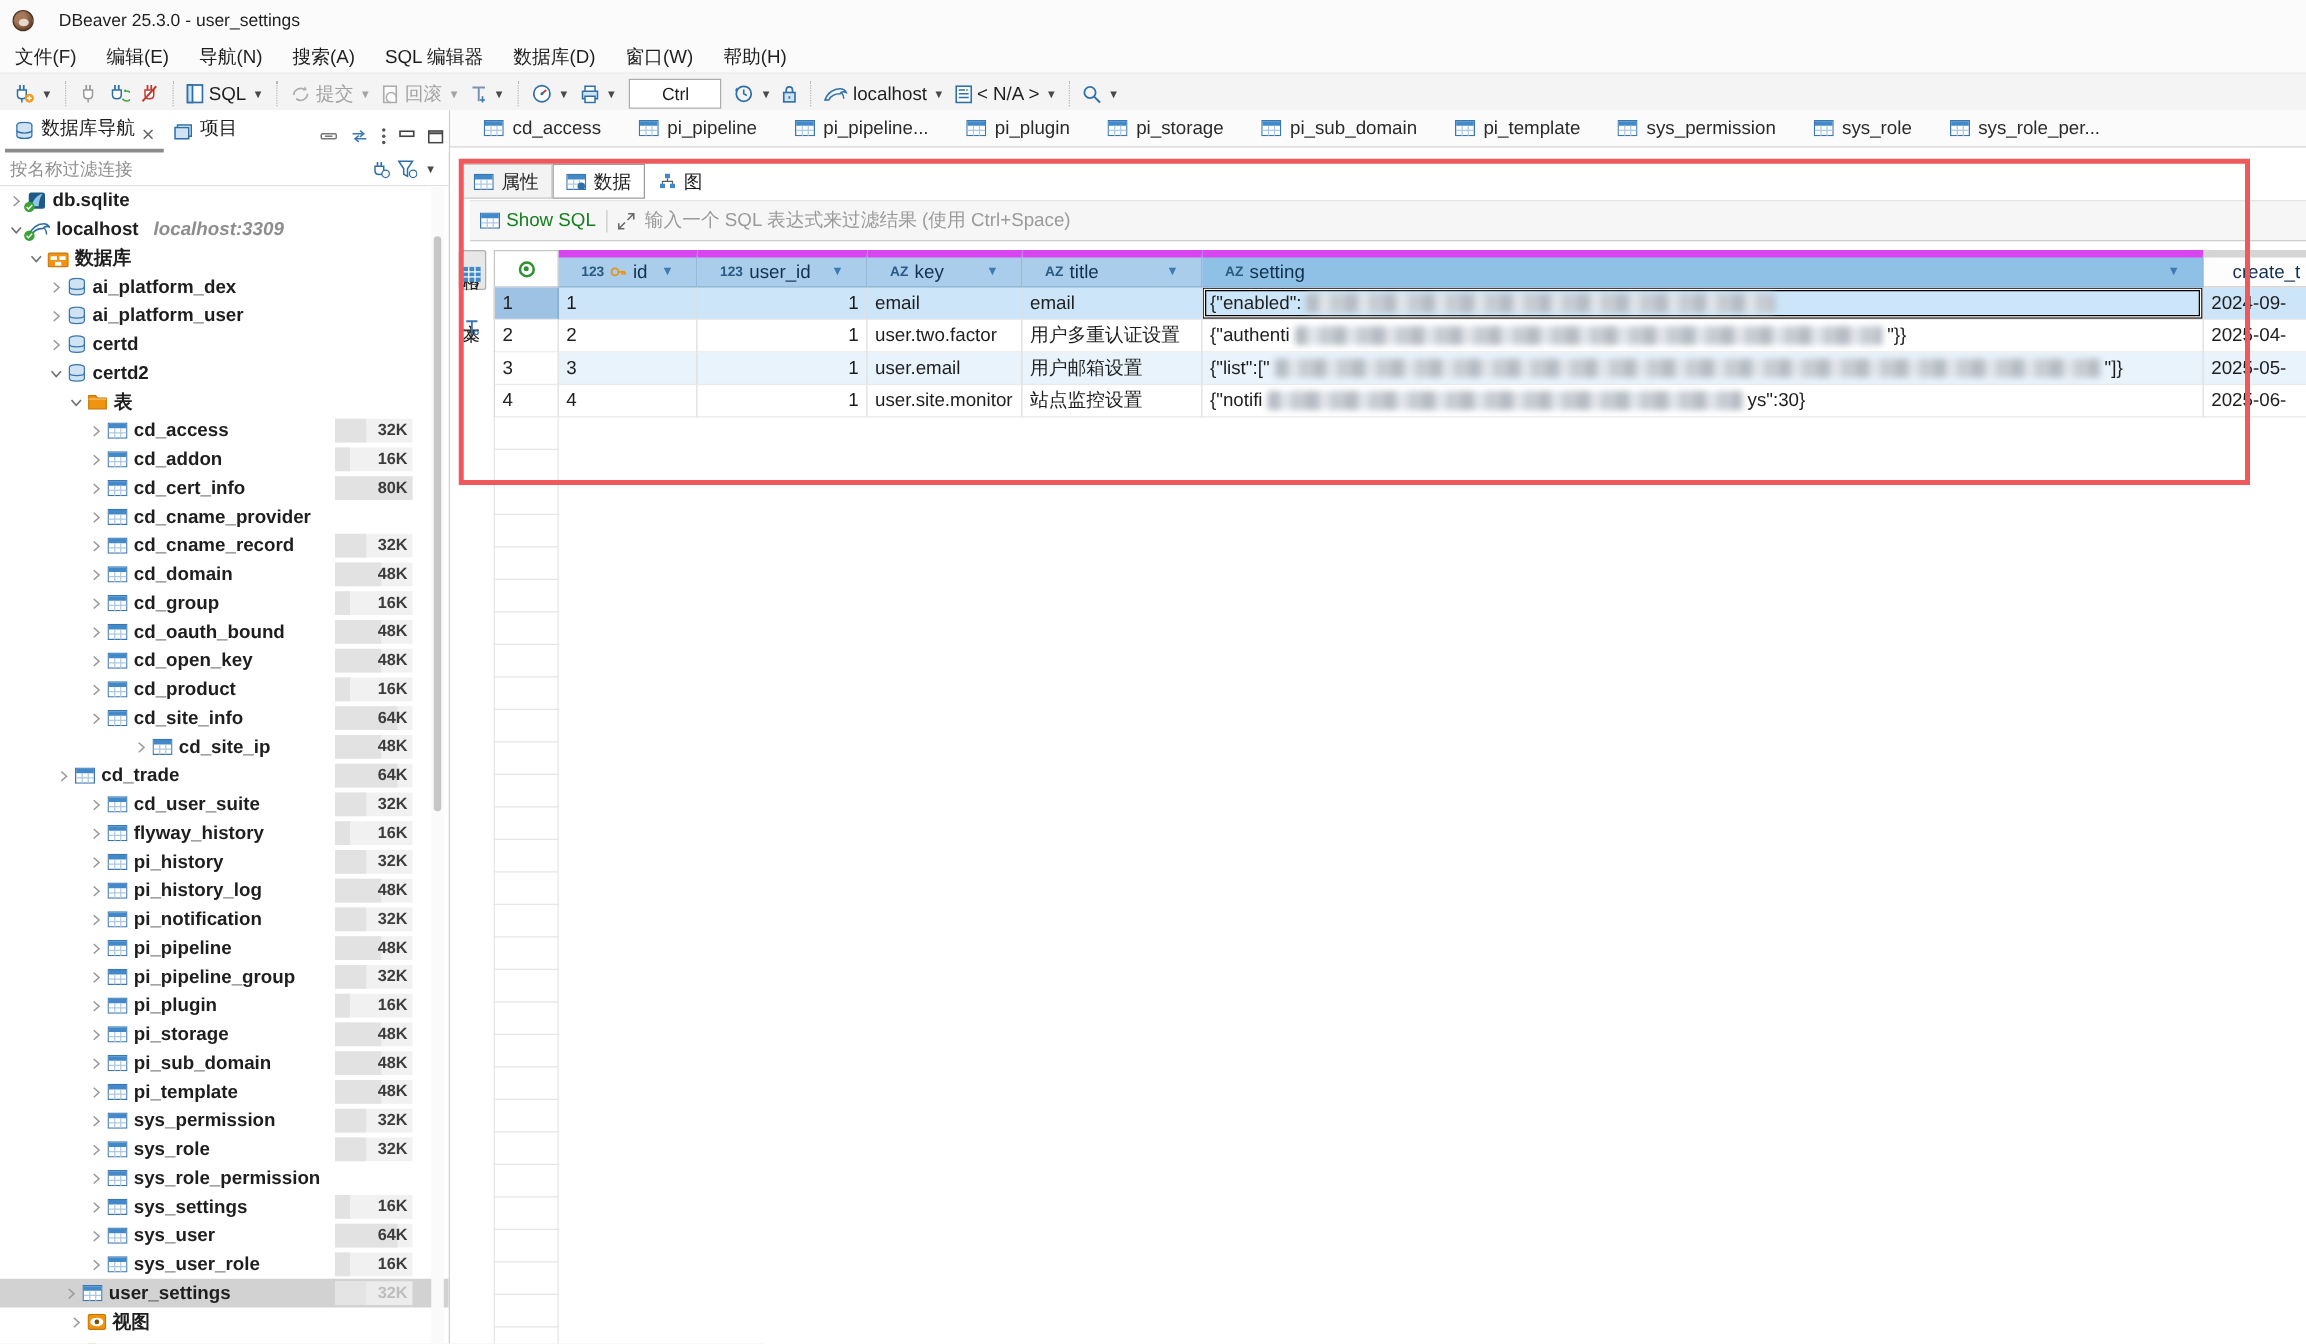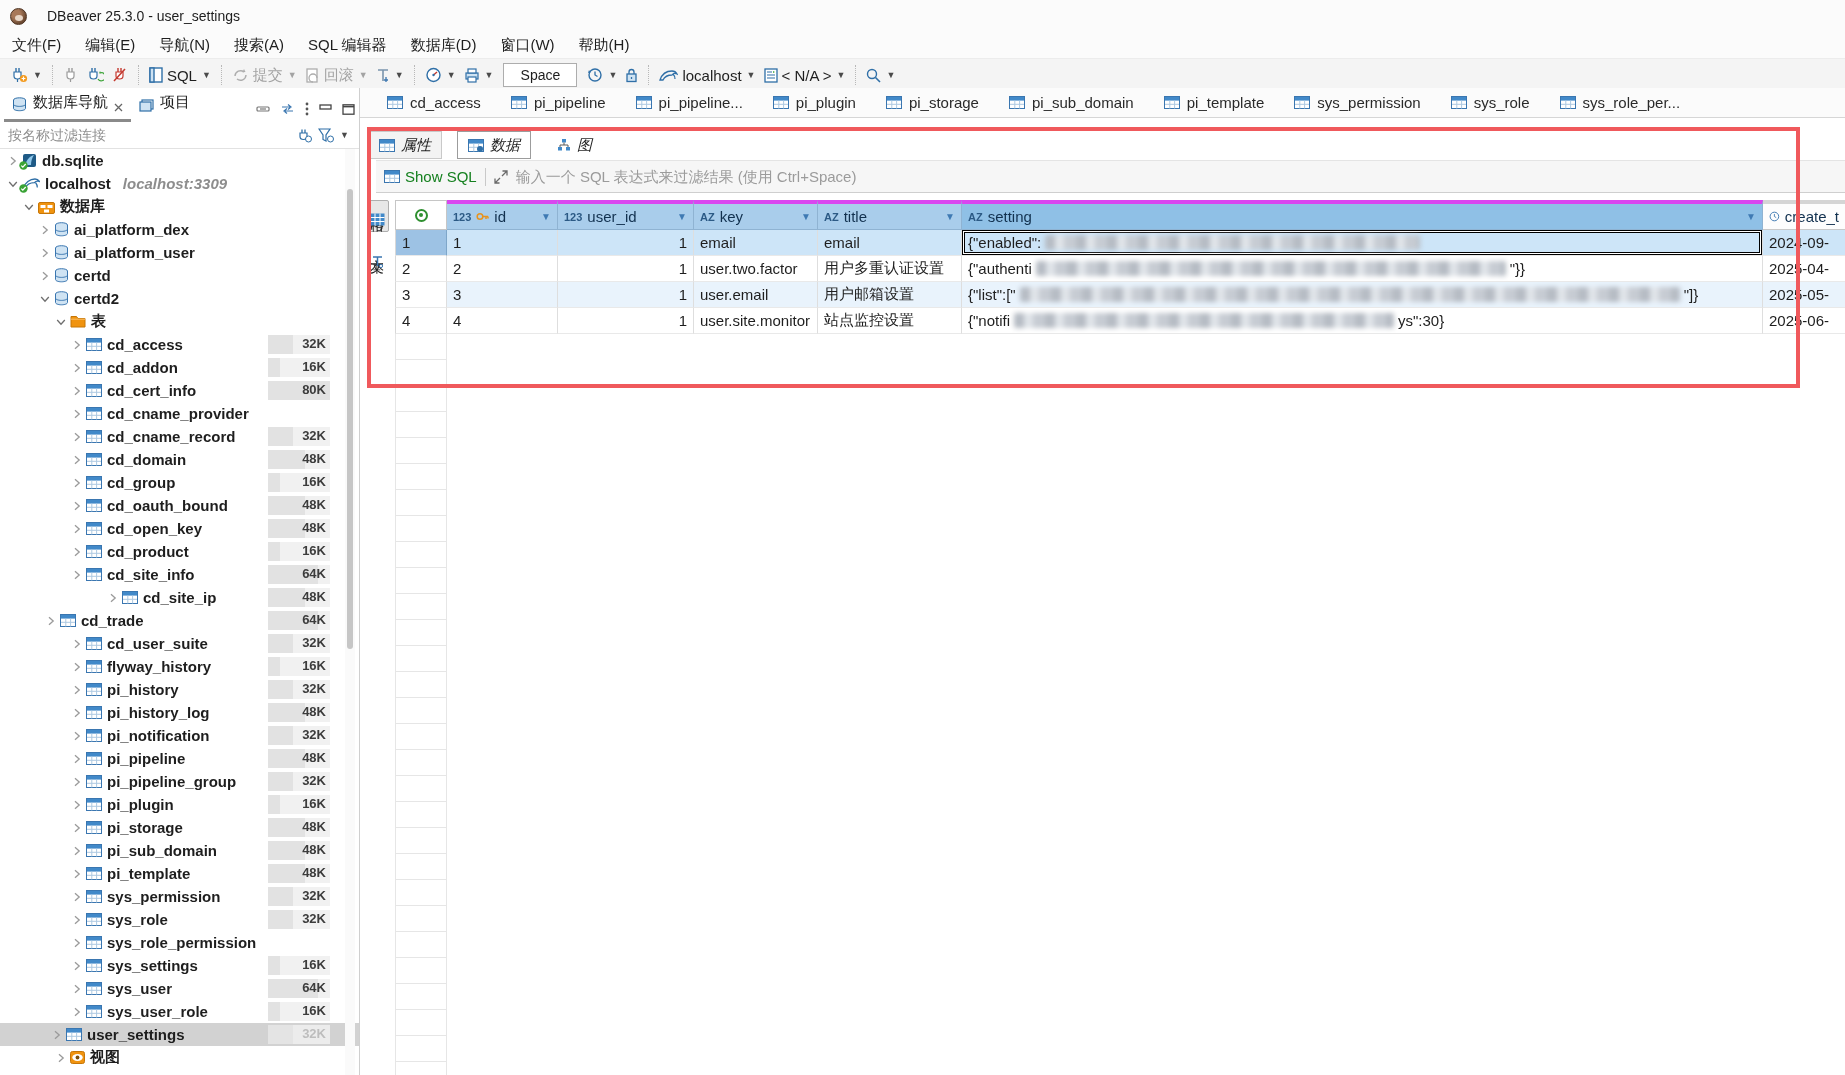--- a/index.html
+++ b/index.html
@@ -209,7 +209,7 @@
       <span class="ddn">▼</span>
     </span>
     <span class="combo">
-        <span>Space</span>
+        <span>Ctrl</span>
       </span>
     <span class="tb">
       <svg width="16" height="16" viewBox="0 0 16 16">

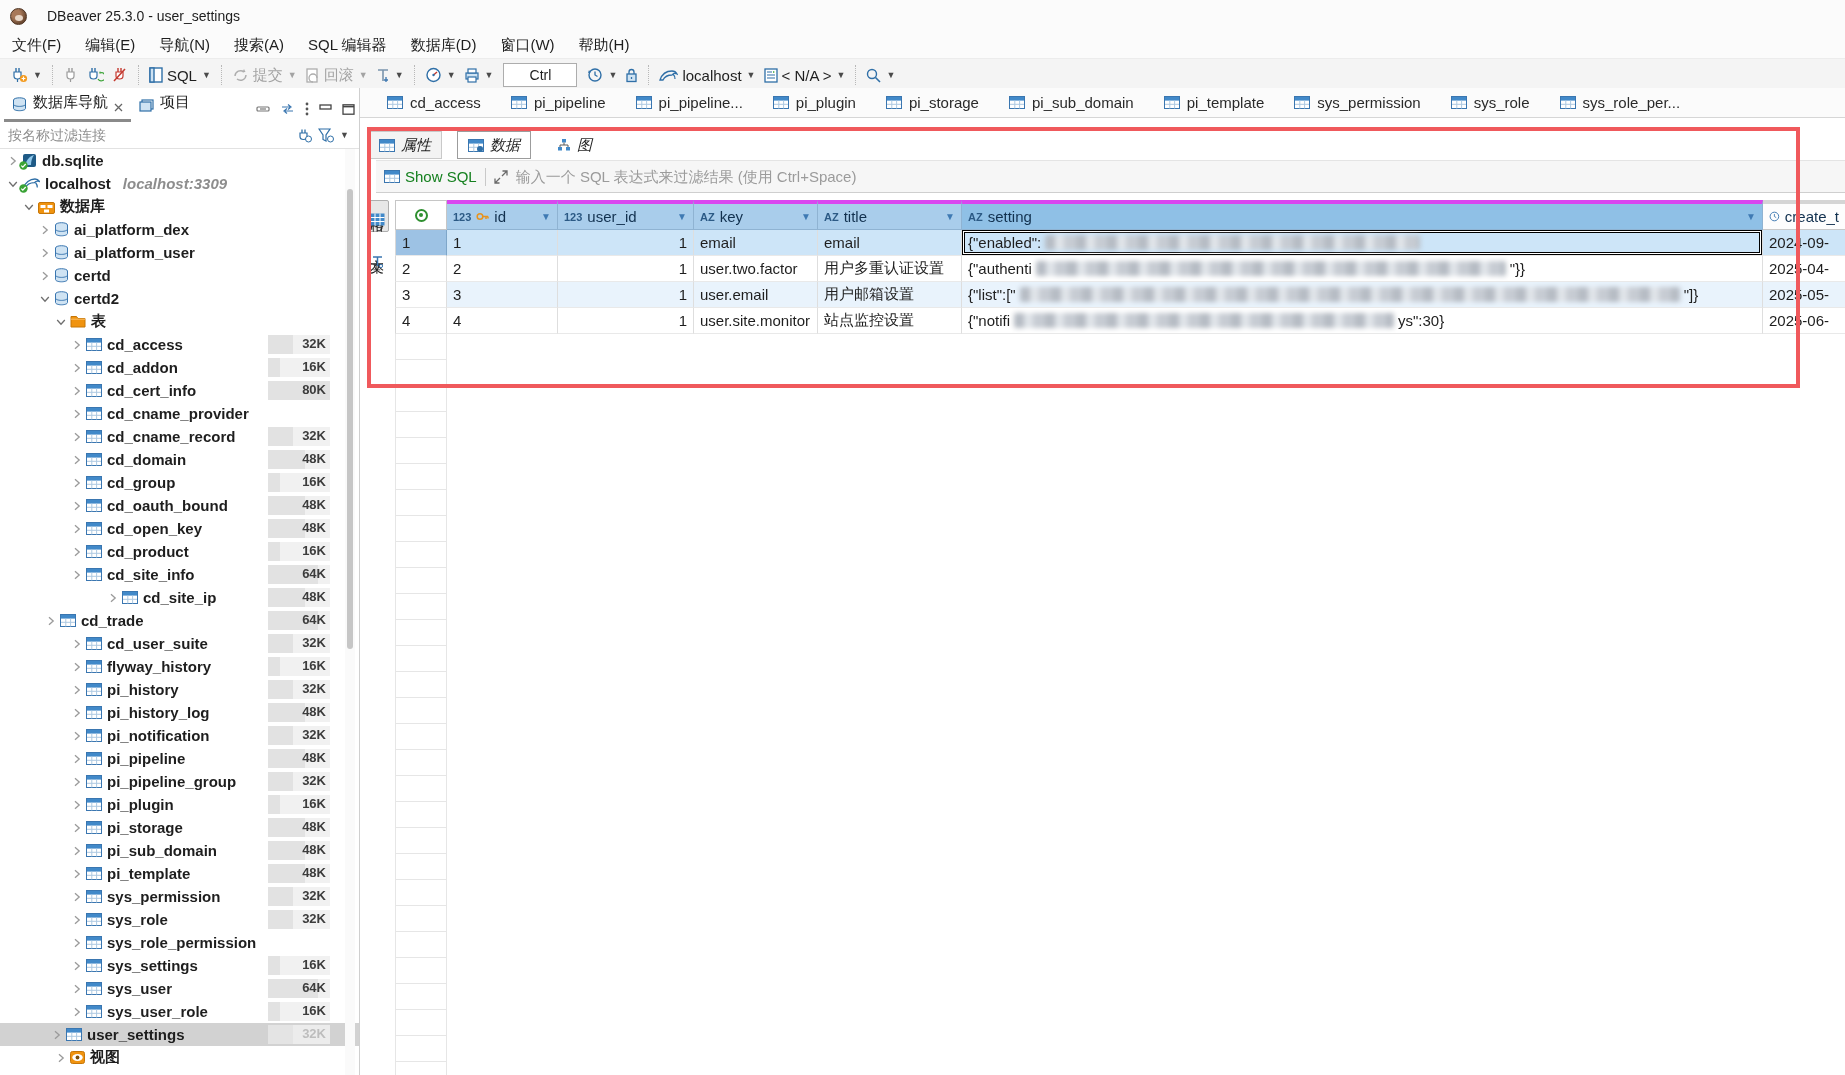--- a/index.html
+++ b/index.html
@@ -57,7 +57,7 @@
   .etab{display:flex;align-items:center;gap:7px;padding:0 15px;height:100%;font-size:15px;color:#2a2a2a;}
 
   
-  .rtabs{position:absolute;top:43px;left:8px;display:flex;gap:15px;z-index:5;font-style:italic;}
+  .rtabs{position:absolute;top:43px;left:8px;display:flex;gap:0;z-index:5;}
   .rtab{height:28px;display:flex;align-items:center;gap:6px;padding:0 10px;font-size:15px;border:1px solid #c9c9c9;background:#f3f3f3;}
   .rtab.active{background:#fff;border-color:#9c9c9c;}
   .rtab.flat{border-color:transparent;background:transparent;}

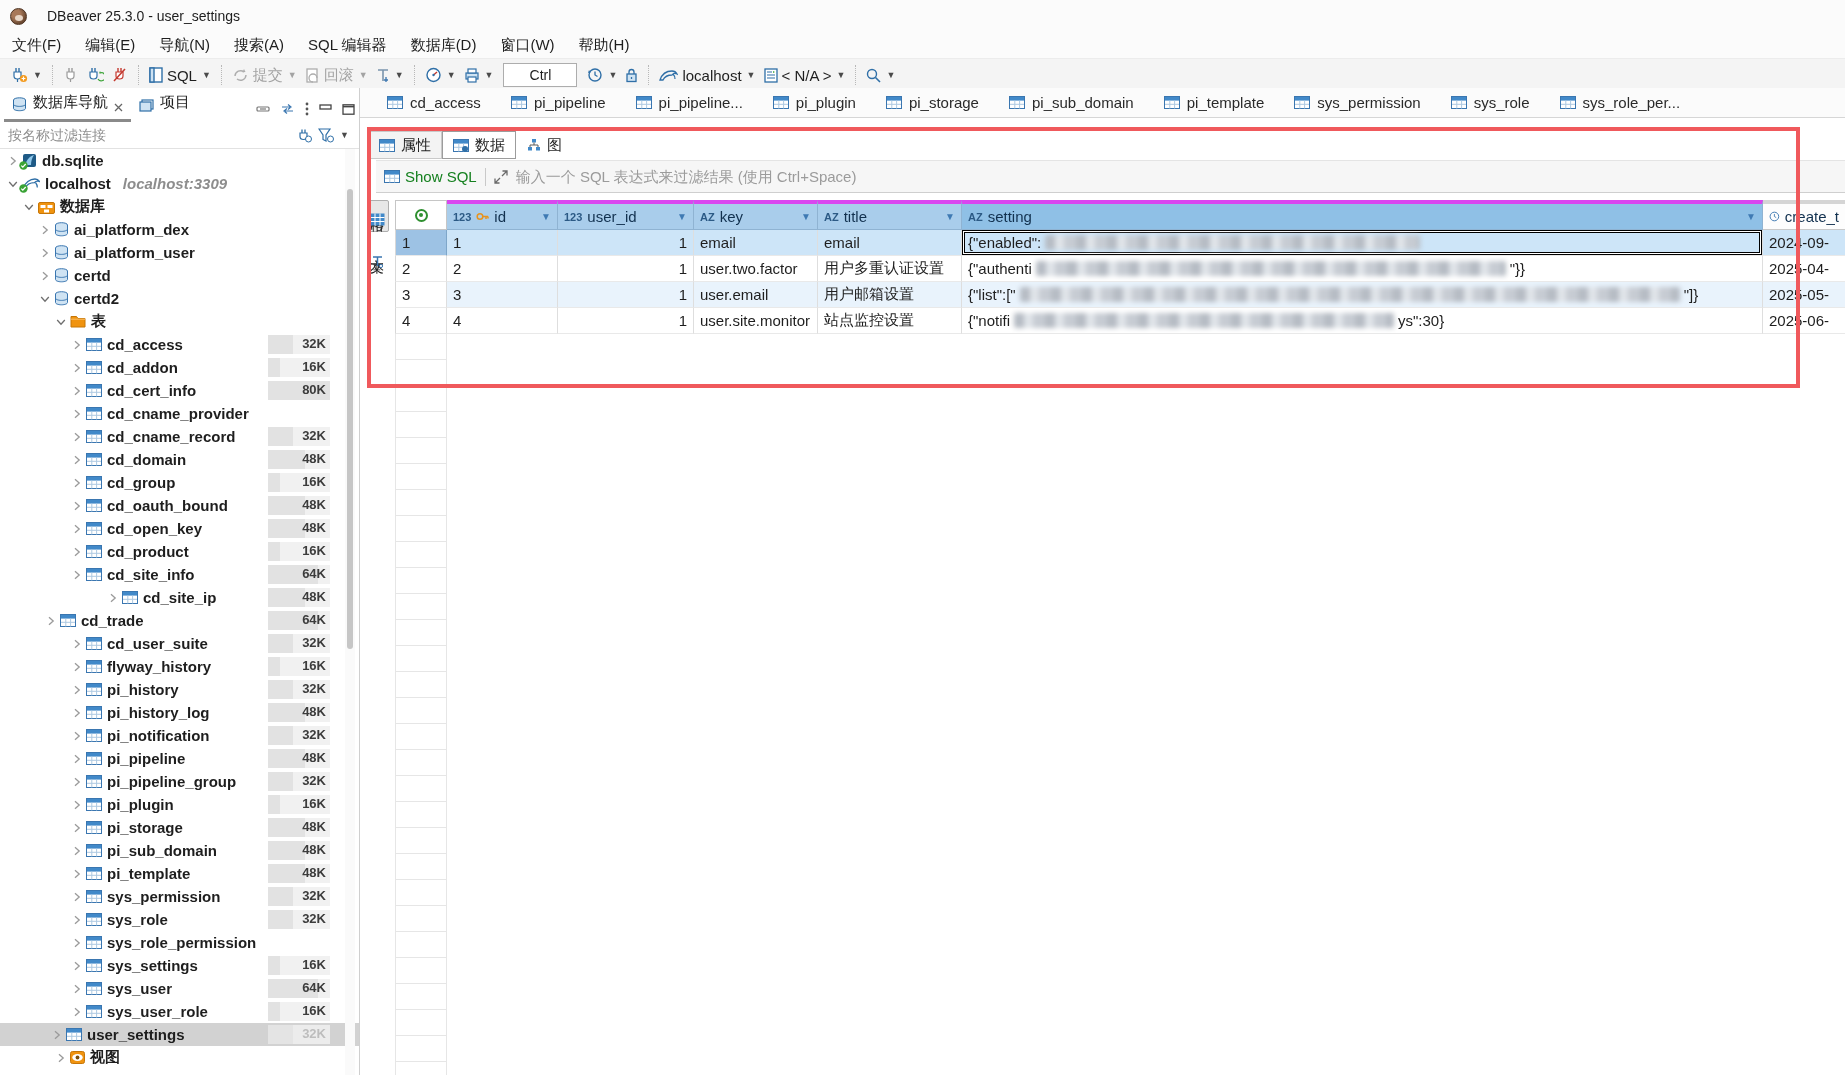--- a/index.html
+++ b/index.html
@@ -78,7 +78,7 @@
   
   .grid{position:absolute;left:35px;top:112px;right:0;}
   .ghead{display:flex;height:30px;}
-  .hc{display:flex;align-items:center;gap:5px;padding:0 6px;font-size:15px;background:#a9cdeb;border-right:1px solid #8fb3d2;border-top:4px solid #d946ef;border-bottom:1px solid #8fb3d2;overflow:hidden;white-space:nowrap;}
+  .hc{display:flex;align-items:center;gap:5px;padding:0 18px;font-size:15px;background:#a9cdeb;border-right:1px solid #8fb3d2;border-top:6px solid #d946ef;border-bottom:1px solid #8fb3d2;overflow:hidden;white-space:nowrap;}
   .hc.sel{background:#8fc0e6;}
   .hc.plain{background:#fdfdfd;border-top-color:#d5d5d5;border-bottom-color:#c9c9c9;border-right:none;color:#333;}
   .hcorner{width:52px;background:#fff;border:1px solid #c6c6c6;border-left:1px solid #c6c6c6;display:flex;align-items:center;justify-content:center;}

